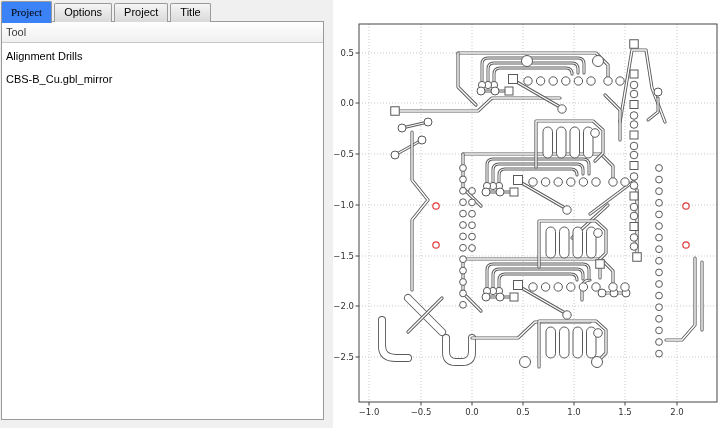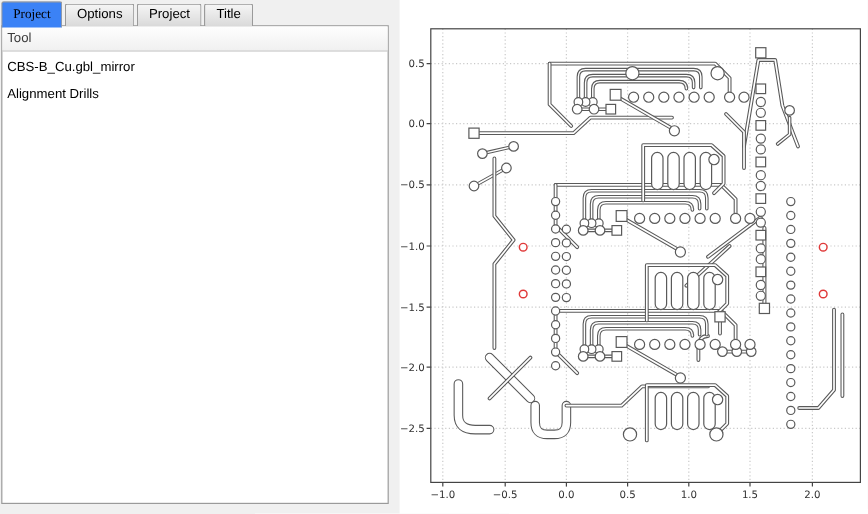--- a/index.html
+++ b/index.html
@@ -49,8 +49,8 @@
 
 <div class="panel">
   <div class="list-header">Tool</div>
+  <div class="list-item">Alignment Drills</div>
   <div class="list-item">CBS-B_Cu.gbl_mirror</div>
-  <div class="list-item">Alignment Drills</div>
 </div>
 
 <div class="figure">

